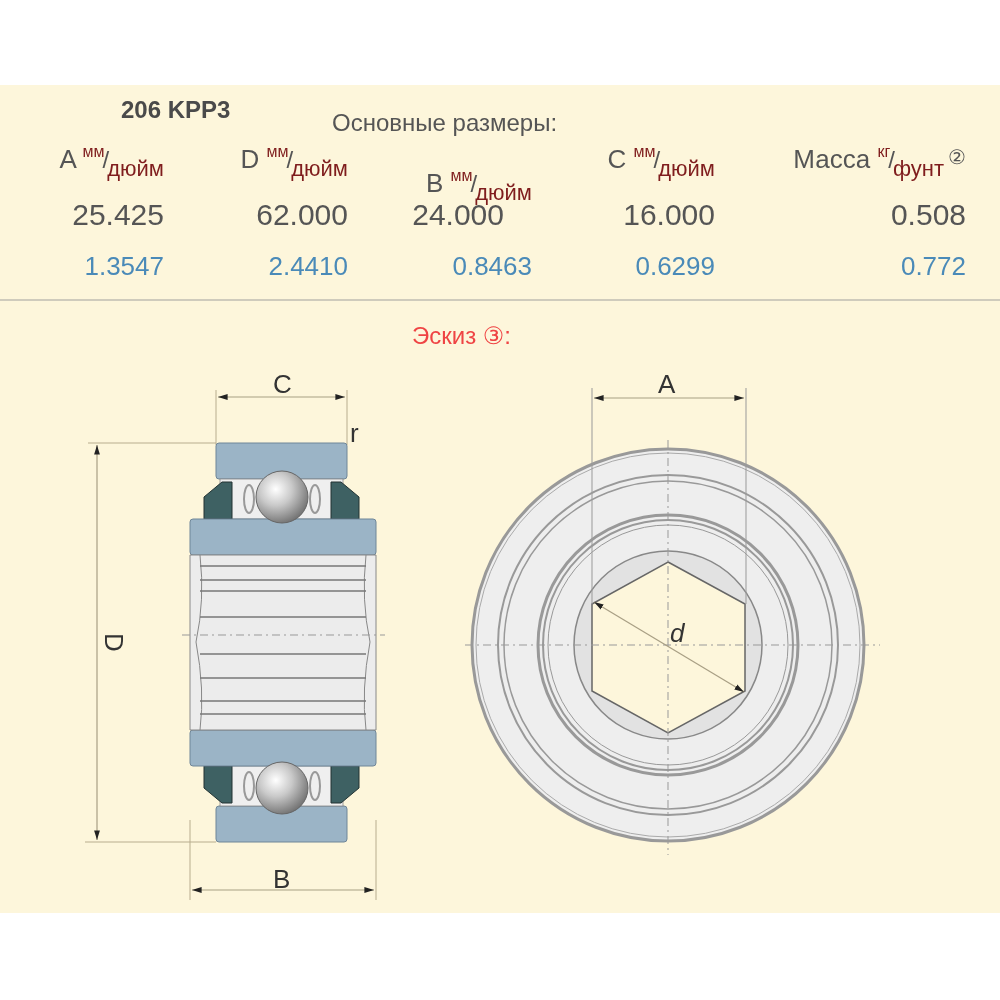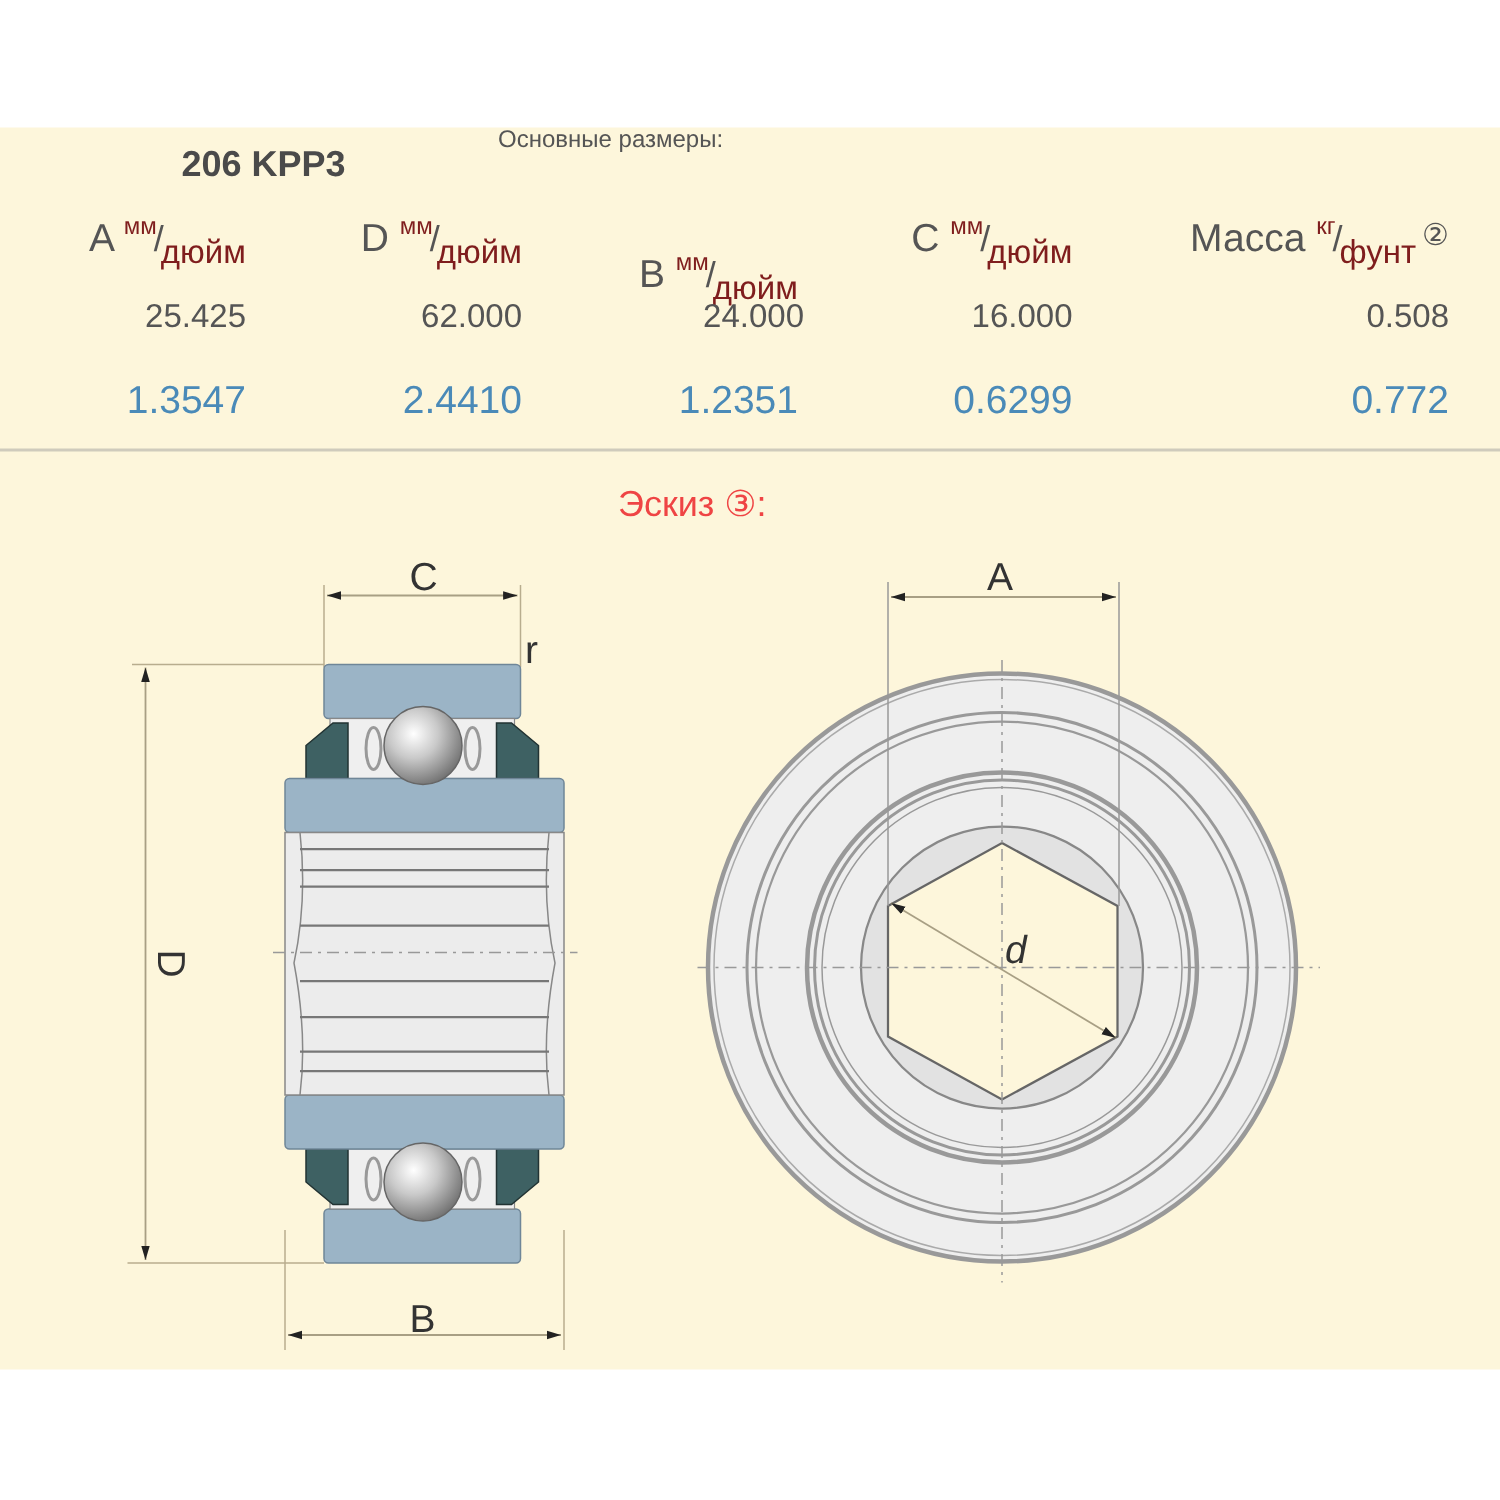--- a/index.html
+++ b/index.html
@@ -6,7 +6,7 @@
   body { width:1000px; height:1000px; position:relative; overflow:hidden; font-family:"Liberation Sans", sans-serif; }
   .panel { position:absolute; left:0; top:85px; width:1000px; height:828px; background:#fdf6db; }
   .title { position:absolute; top:96px; left:121px; font-size:24px; font-weight:bold; color:#4a4a4a; }
-  .subtitle { position:absolute; top:85px; left:332px; font-size:16px; color:#555; }
+  .subtitle { position:absolute; top:109px; left:332px; font-size:24px; color:#555; }
   .col { position:absolute; text-align:right; }
   .hdr { top:143px; font-size:26px; color:#555; white-space:nowrap; }
   .hdr sup { font-size:16px; vertical-align:11px; color:#7f1d1d; }

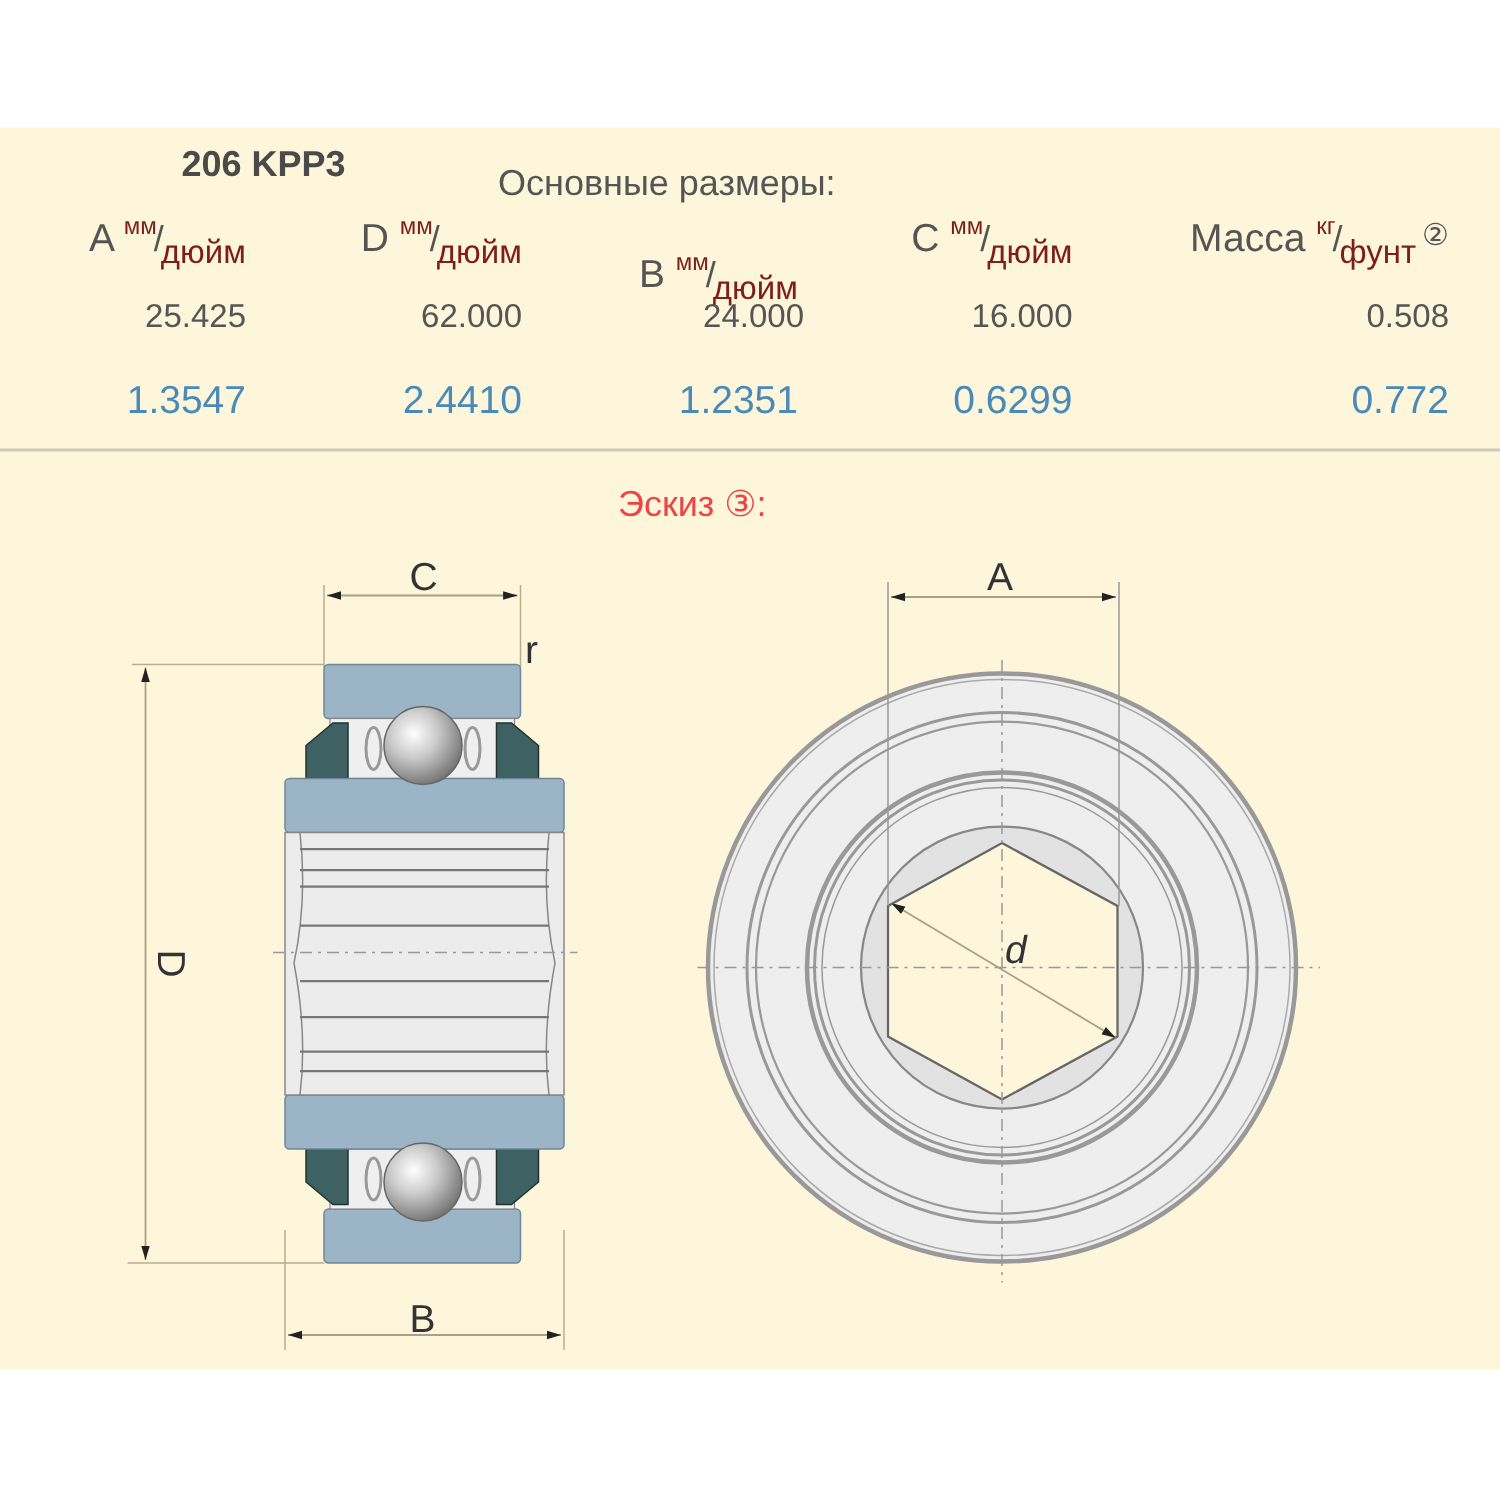--- a/index.html
+++ b/index.html
@@ -13,7 +13,7 @@
   .hdr .slash { font-size:24px; color:#555; margin-left:-2px; }
   .hdr .unit { font-size:22px; color:#7f1d1d; vertical-align:-8px; margin-left:-2px; }
   .hdr .note { font-size:20px; color:#555; margin-left:4px; vertical-align:4px; }
-  .mm { top:198px; font-size:22px; color:#555; }
+  .mm { top:198px; font-size:30px; color:#555; }
   .inch { top:251px; font-size:26px; color:#4a8ab8; }
   .divider { position:absolute; left:0; top:299px; width:1000px; height:2px; background:#cfcbbc; }
   .sketch-label { position:absolute; top:322px; left:412px; font-size:24px; color:#ef4444; }

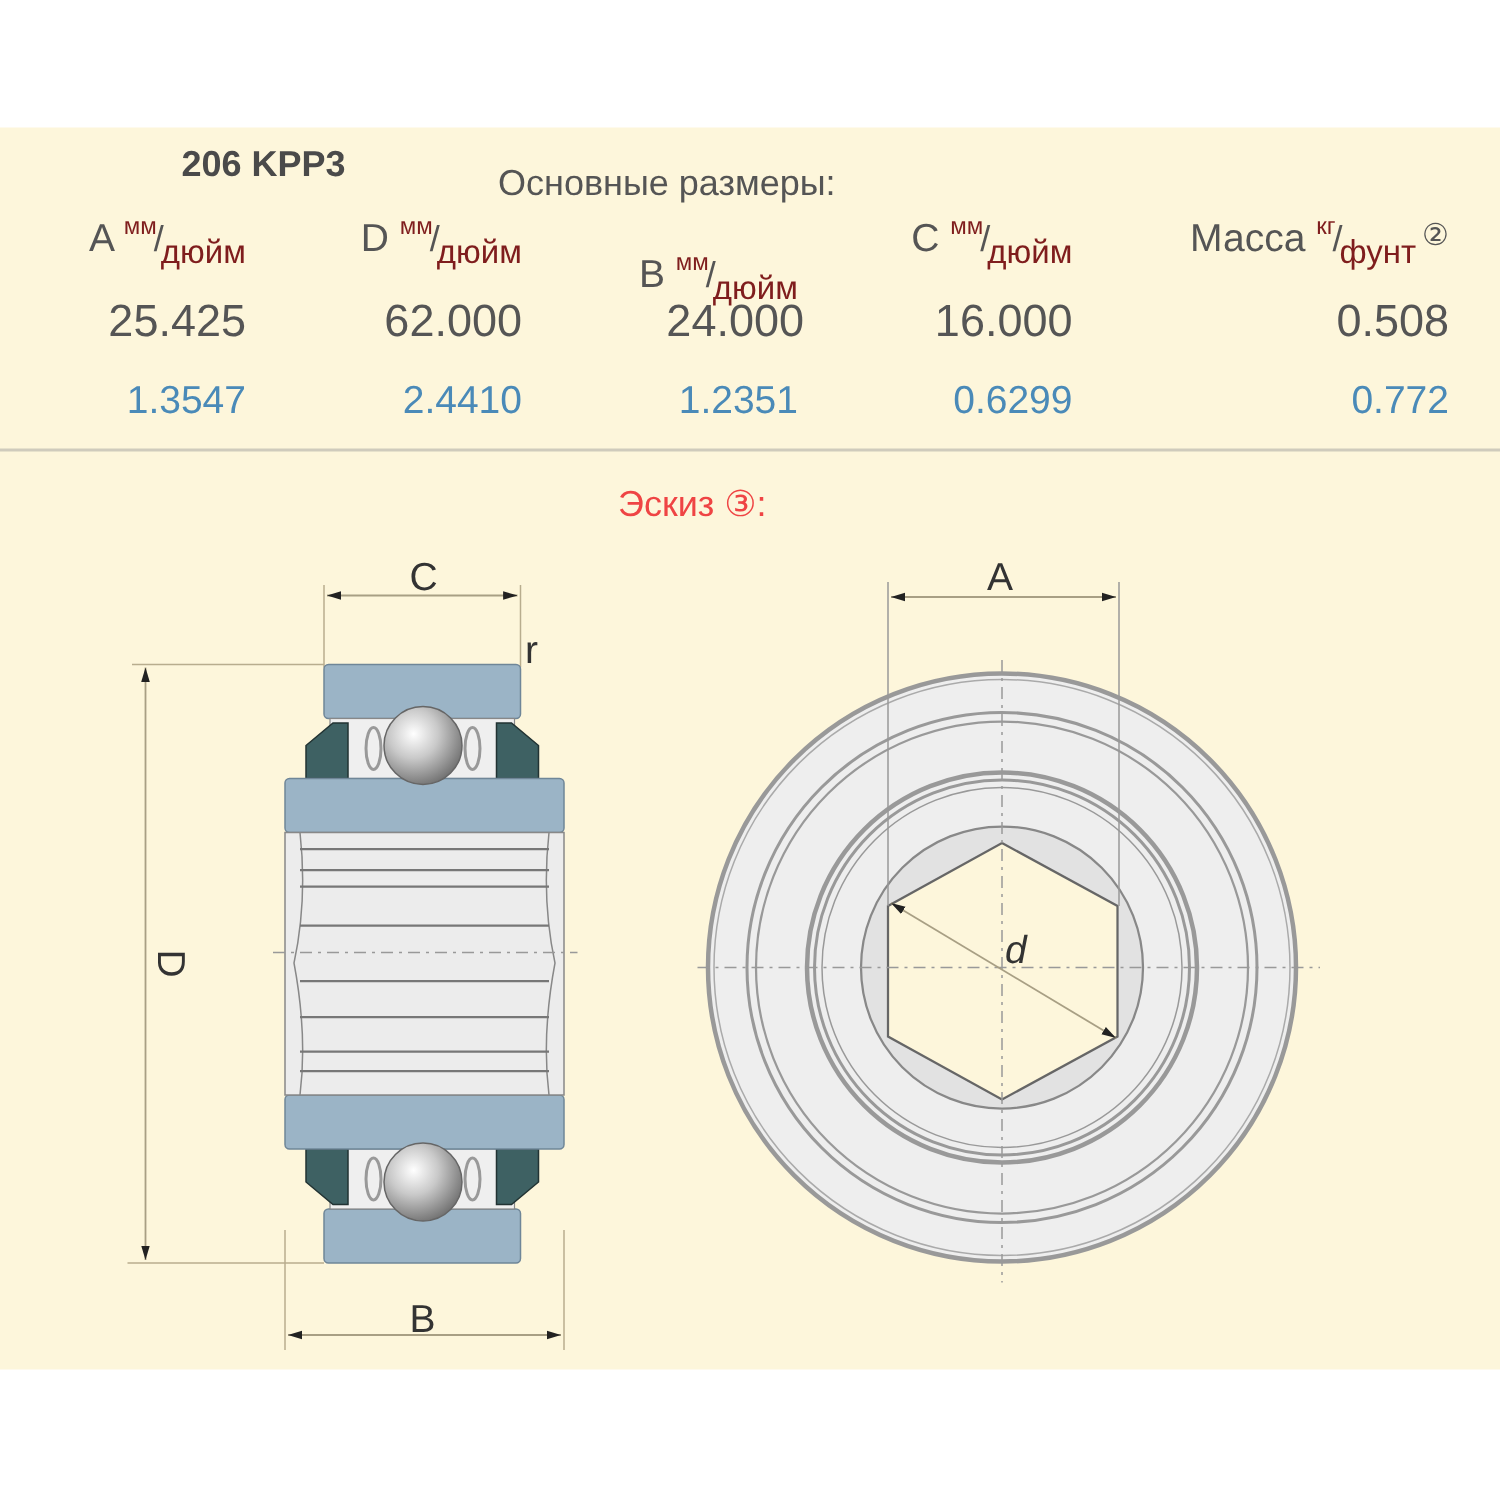--- a/index.html
+++ b/index.html
@@ -46,7 +46,7 @@
   <span>B</span>
   <sup>мм</sup><span class="slash">/</span><span class="unit">дюйм</span>
 </div>
-<div class="col mm" style="right:464px;margin-left:46px;">24.000</div>
+<div class="col mm" style="right:496px;margin-left:46px;">24.000</div>
 <div class="col inch" style="right:468px;">1.2351</div>
 
 <div class="col hdr" style="right:285px;">

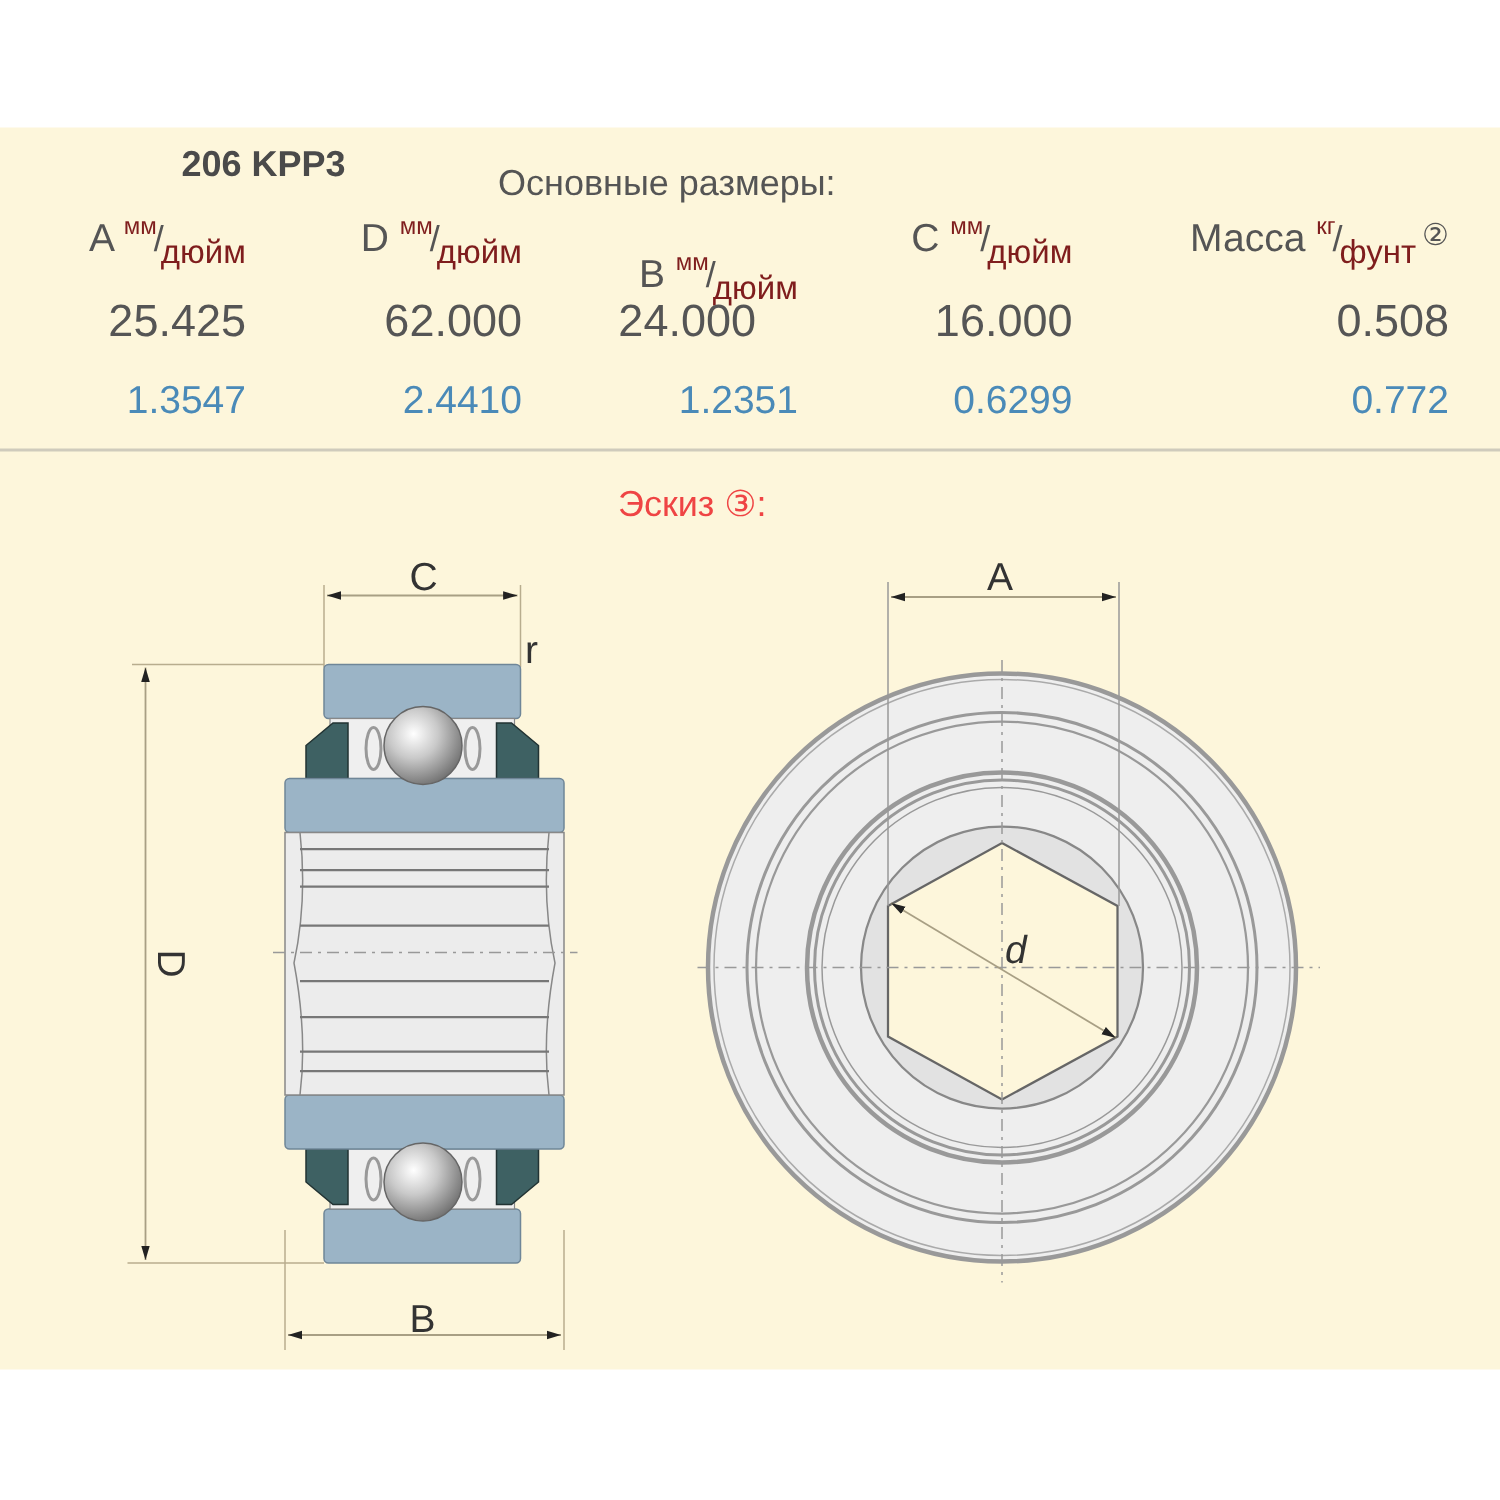--- a/index.html
+++ b/index.html
@@ -47,7 +47,7 @@
   <sup>мм</sup><span class="slash">/</span><span class="unit">дюйм</span>
 </div>
 <div class="col mm" style="right:496px;margin-left:46px;">24.000</div>
-<div class="col inch" style="right:468px;">1.2351</div>
+<div class="col inch" style="right:468px;">0.8463</div>
 
 <div class="col hdr" style="right:285px;">
   <span>C</span>

